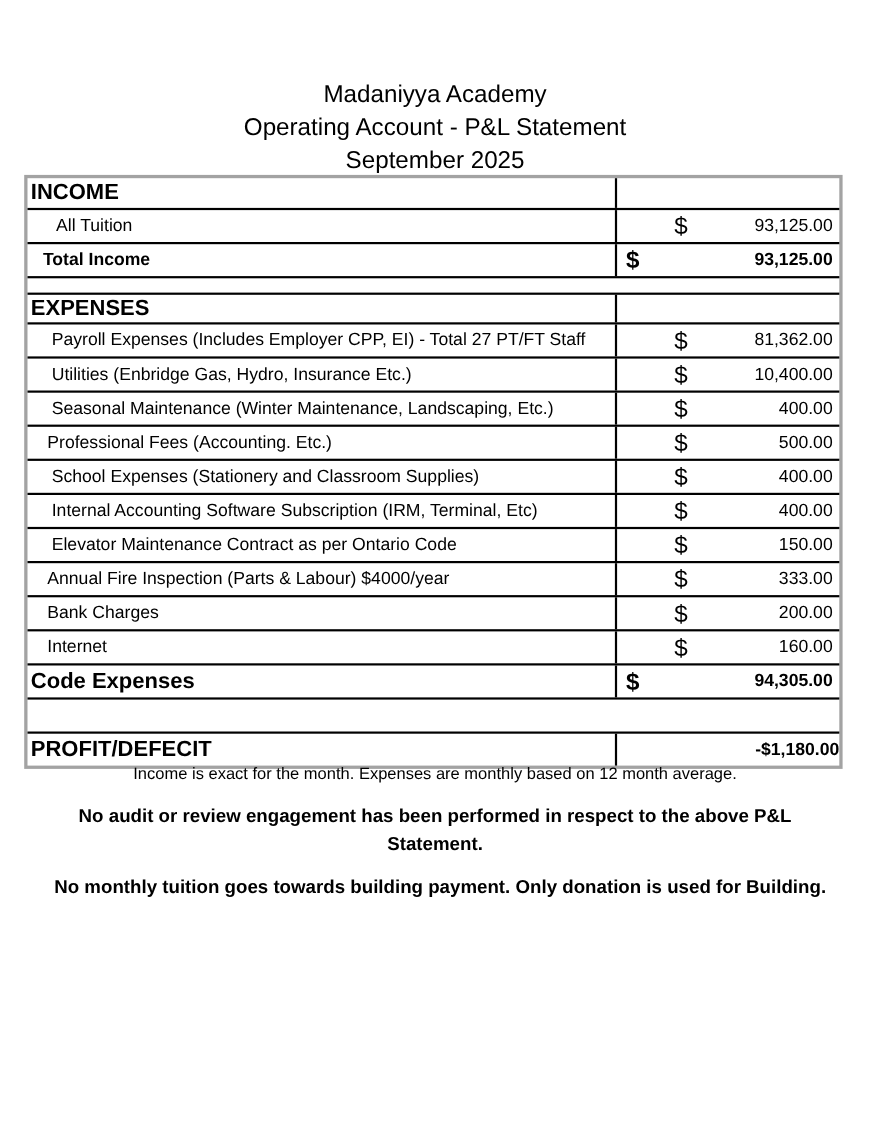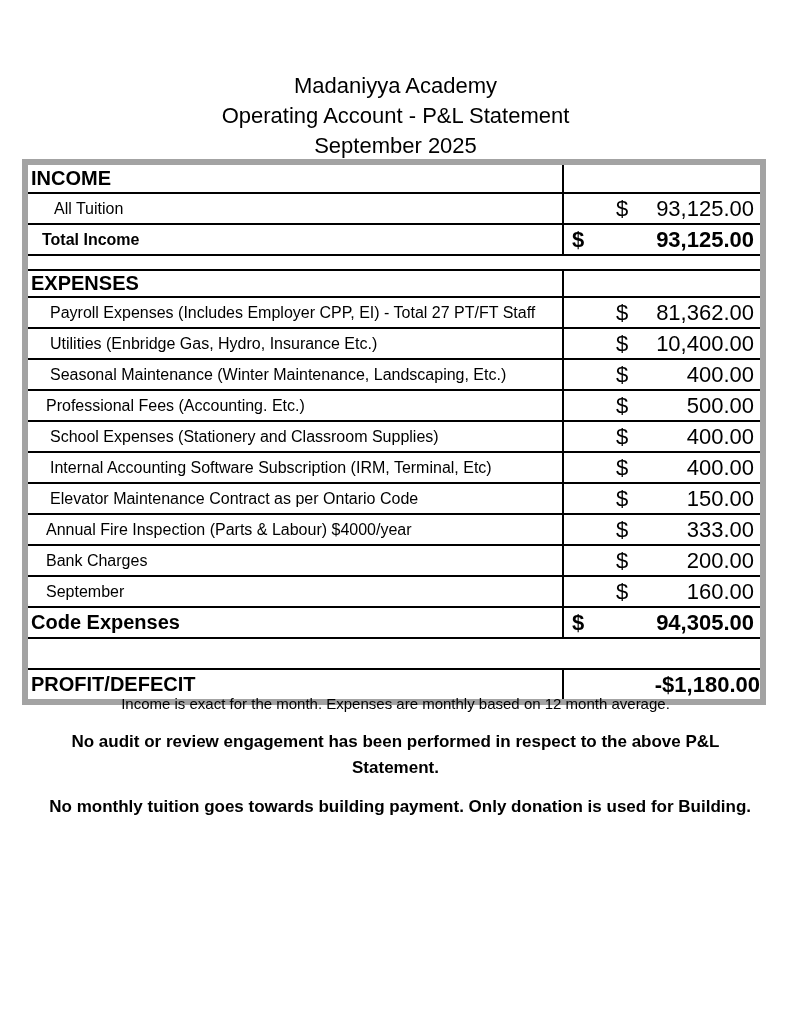--- a/index.html
+++ b/index.html
@@ -9,7 +9,7 @@
            font-size: 22px; line-height: 30px; top: 71px; }
   .title div { height: 30px; }
   .tbl { position: absolute; left: 22px; top: 159px; width: 744px;
-         border: 6px solid #a3a3a3; box-sizing: border-box; }
+         border: 3px solid #a3a3a3; box-sizing: border-box; }
   .row { display: flex; border-top: 2px solid #000; box-sizing: border-box; }
   .row:first-child { border-top: none; }
   .c1 { width: 536px; box-sizing: border-box; border-right: 2px solid #000;

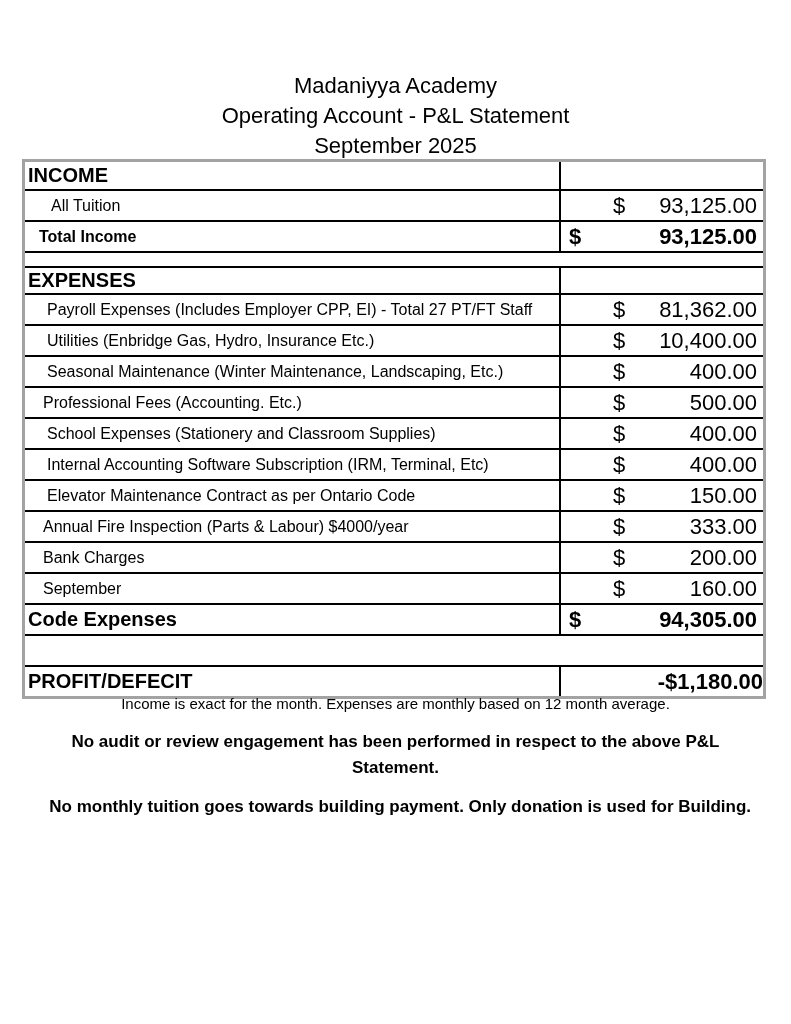--- a/index.html
+++ b/index.html
@@ -17,7 +17,7 @@
   .c2 { flex: 1; display: flex; align-items: center; box-sizing: border-box;
         padding: 0 6px 0 8px; }
   .c2 .dol { font-size: 22px; width: 30px; }
-  .c2 .amt { flex: 1; text-align: right; font-size: 22px; }
+  .c2 .amt { flex: 1; text-align: right; font-size: 16px; }
   .h-sec { height: 27px; }
   .h-sec .c1 { font-weight: bold; font-size: 20px; padding-left: 3px; }
   .h-item { height: 31px; gap: 44px; }

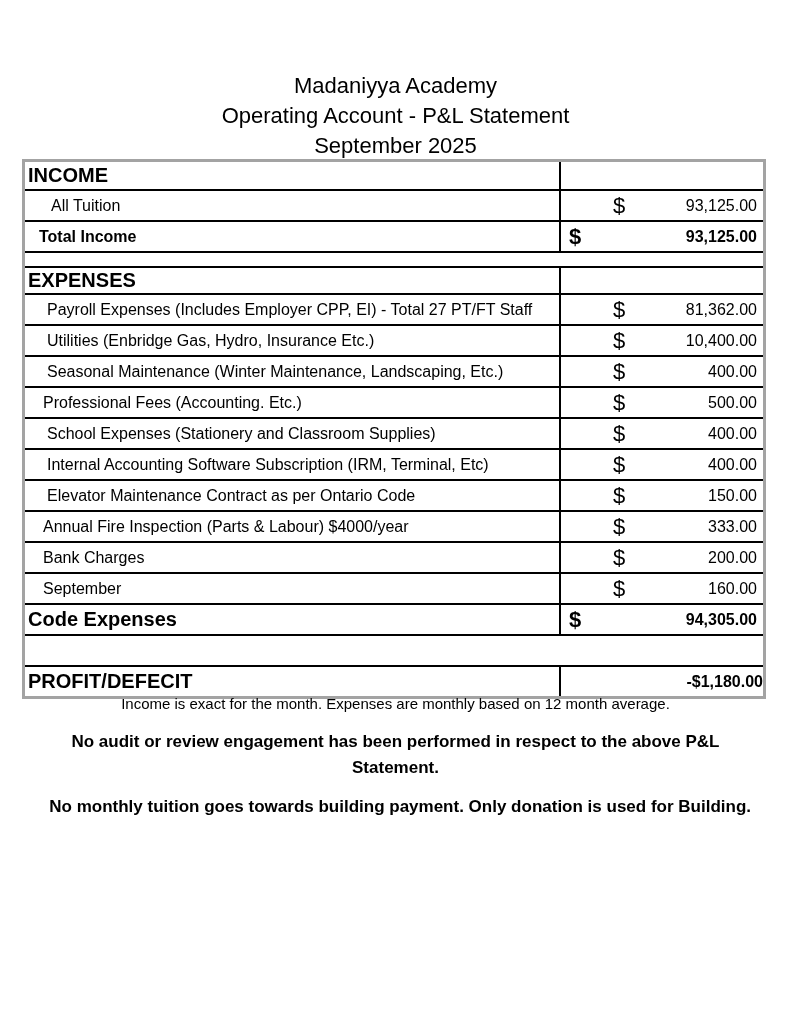--- a/index.html
+++ b/index.html
@@ -144,7 +144,7 @@
       </div>
   </div>
   <div class="row h-item">
-    <div class="c1 ind3">September</div>
+    <div class="c1 ind3">Internet</div>
     <div class="c2">
         <span class="dol">$</span>
         <span class="amt">160.00</span>

